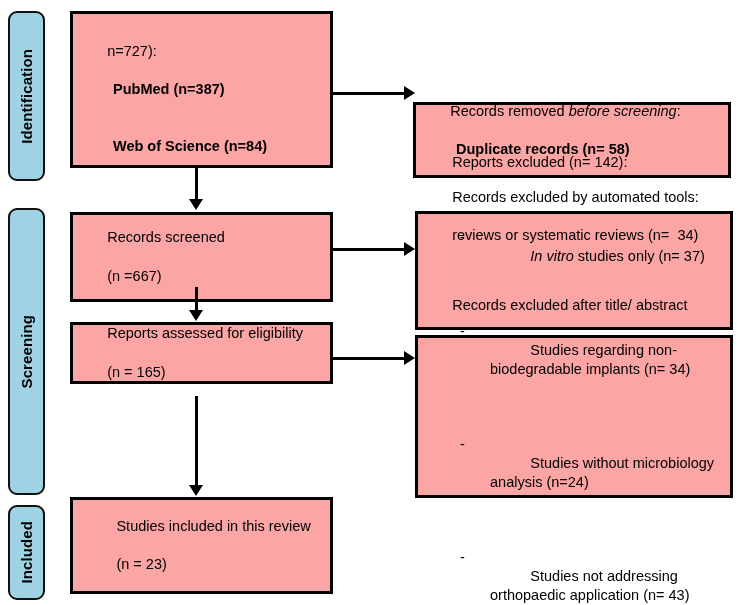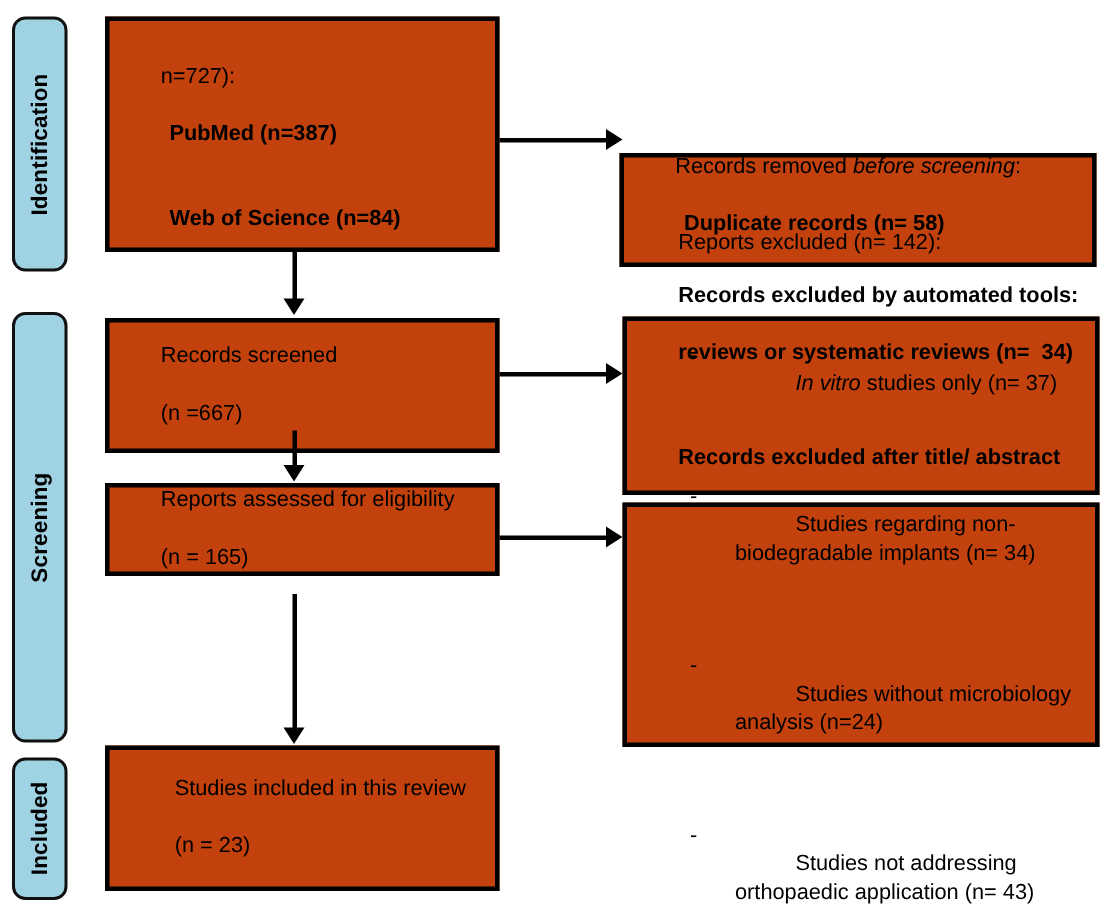--- a/index.html
+++ b/index.html
@@ -45,7 +45,7 @@
   .flow-box {
     position: absolute;
     box-sizing: border-box;
-    background: #c2410c;
+    background: #fca5a5;
     border: 3px solid #000000;
     display: flex;
     flex-direction: column;

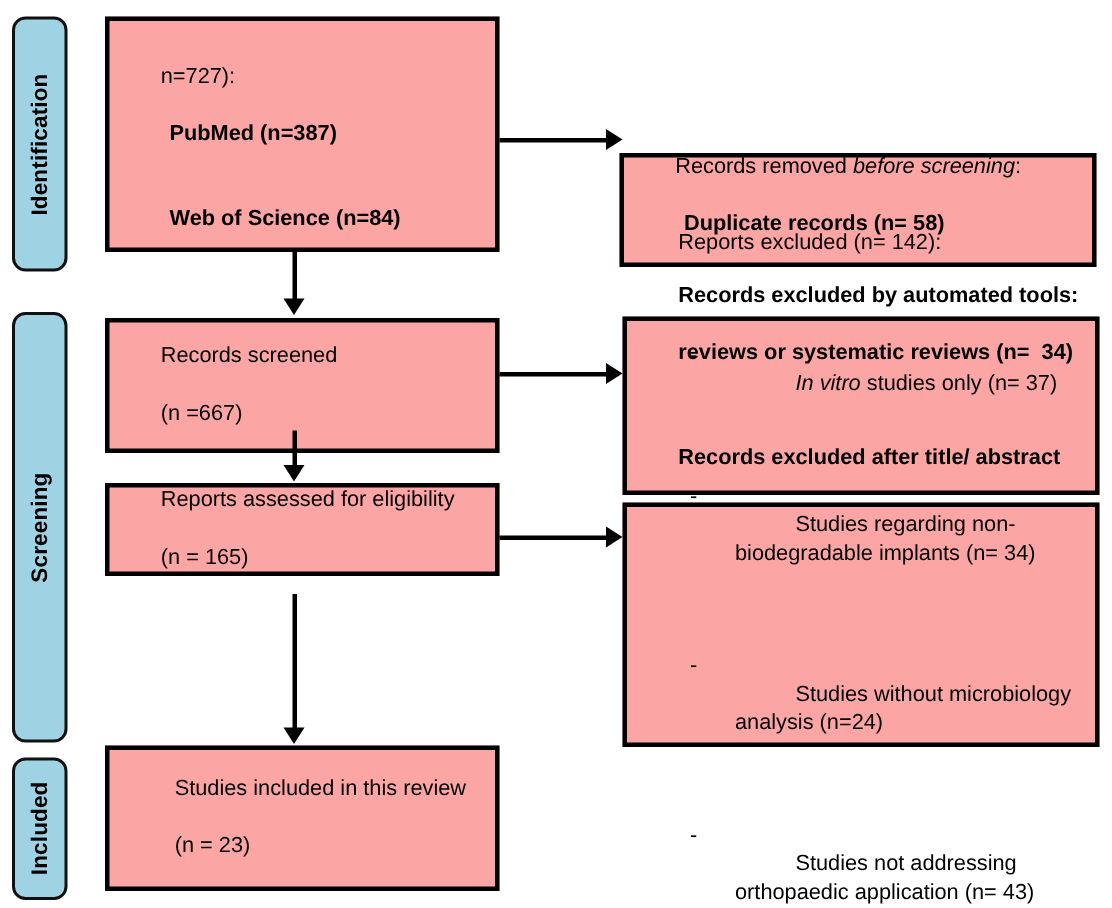--- a/index.html
+++ b/index.html
@@ -151,7 +151,7 @@
     </div>
   </div>
 
-  <div class="flow-box" style="left:415px; top:211px; width:318px; height:119px;font-weight:bold;">
+  <div class="flow-box" style="left:415px; top:211px; width:318px; height:119px;">
     <div class="box-text">
       <span>Records excluded by automated tools:</span><br>
       <span>reviews or systematic reviews (n=  34)</span>

